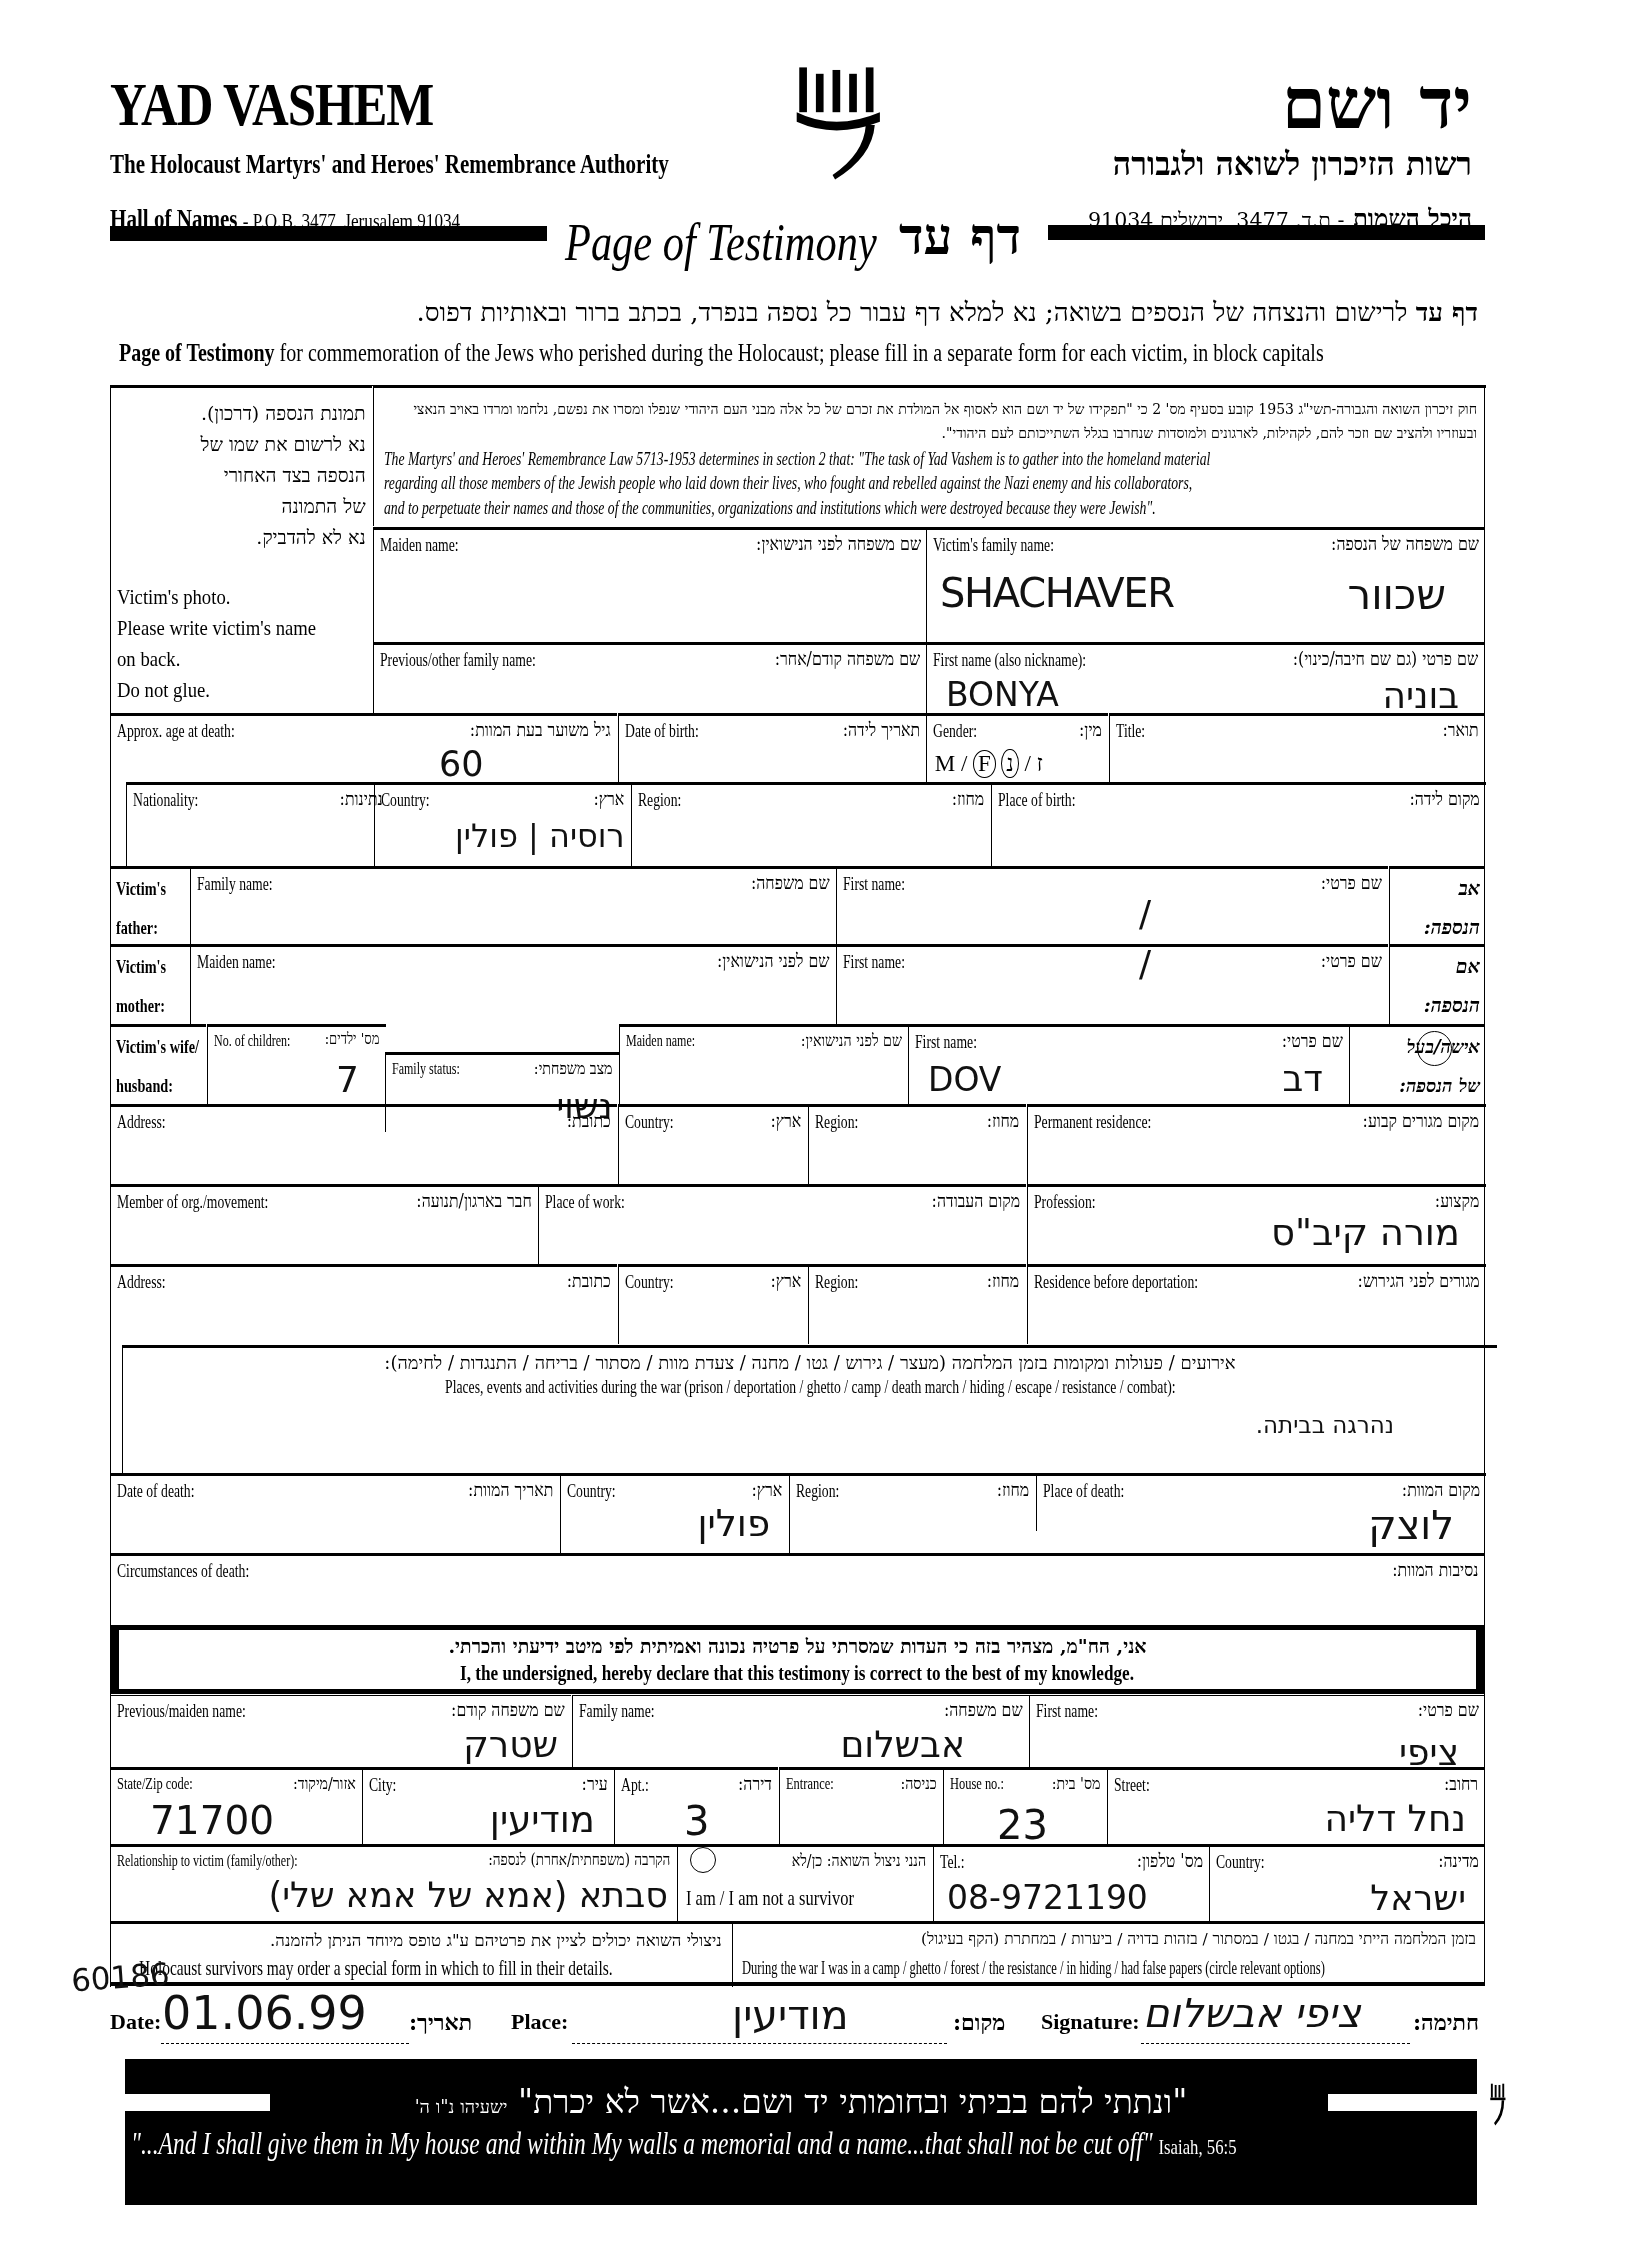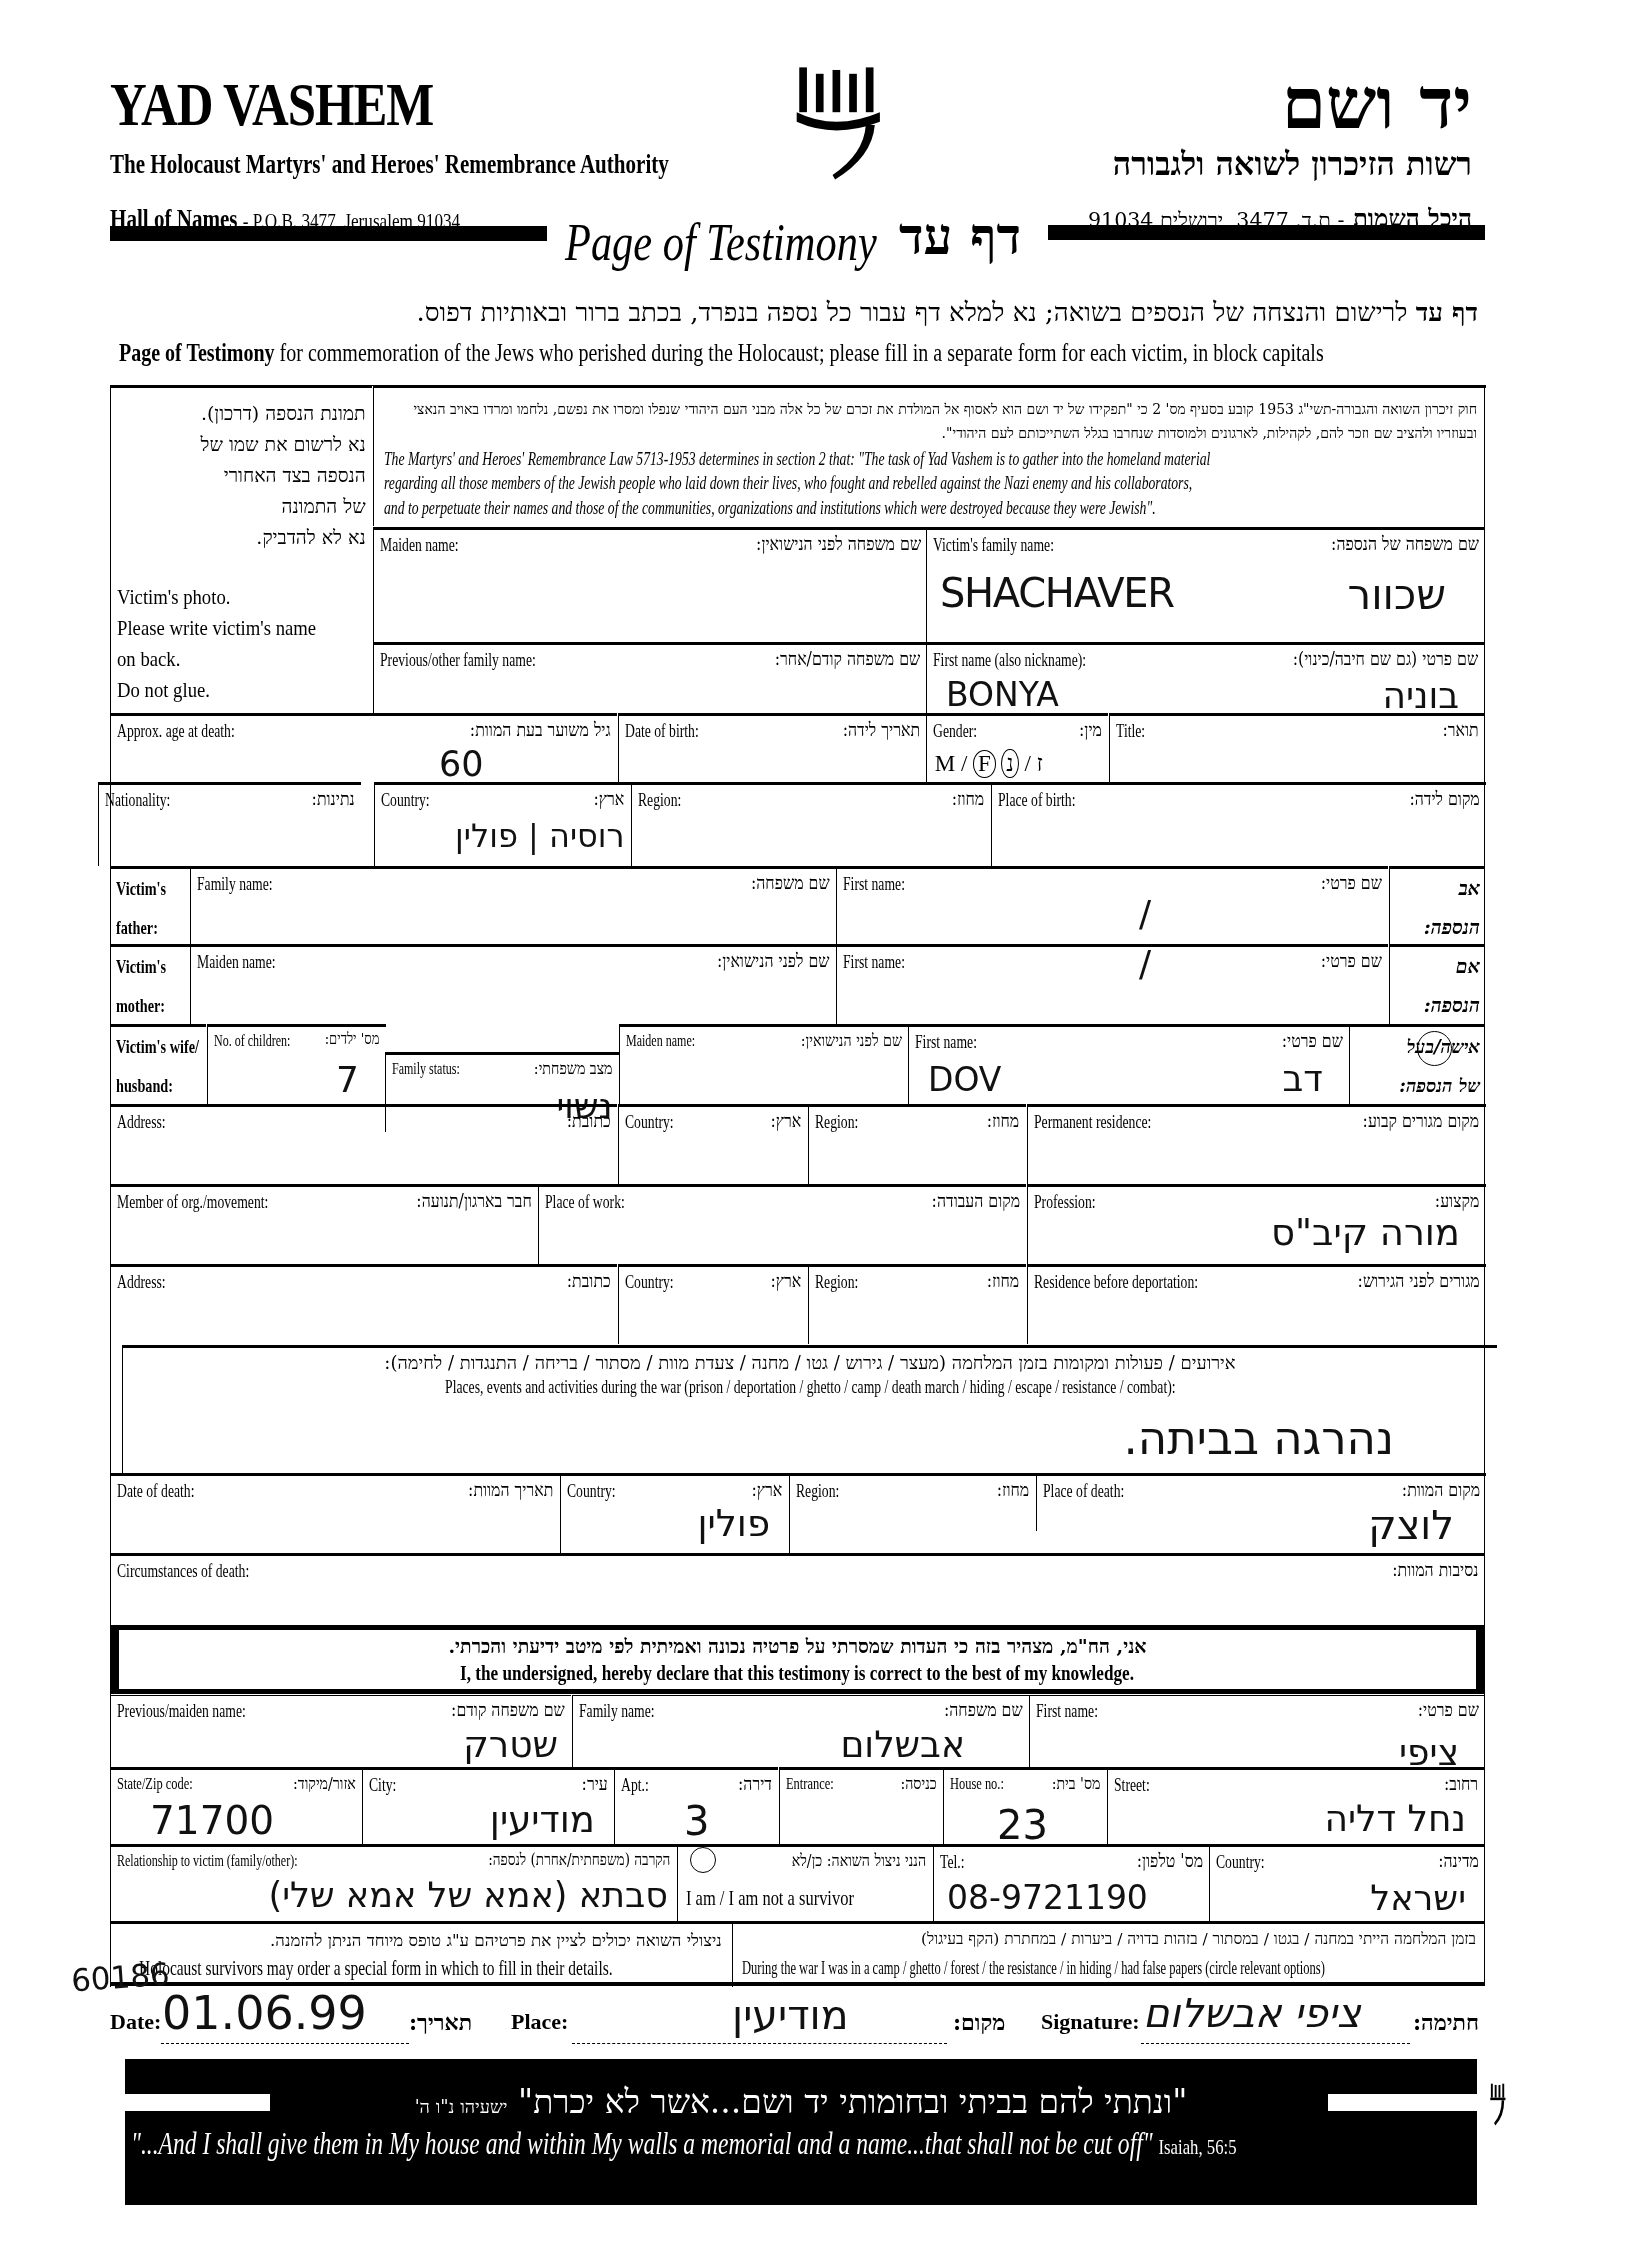--- a/index.html
+++ b/index.html
@@ -159,7 +159,7 @@
   <span class="lbl-he">תואר:</span>
 </div>
 
-<div class="cell" style="left:98px;top:782px;width:263px;height:84px;padding-left:24px;">
+<div class="cell" style="left:126px;top:782px;width:263px;height:84px;padding-left:24px;">
   <span class="lbl-en">Nationality:</span>
   <span class="lbl-he">נתינות:</span>
 </div>

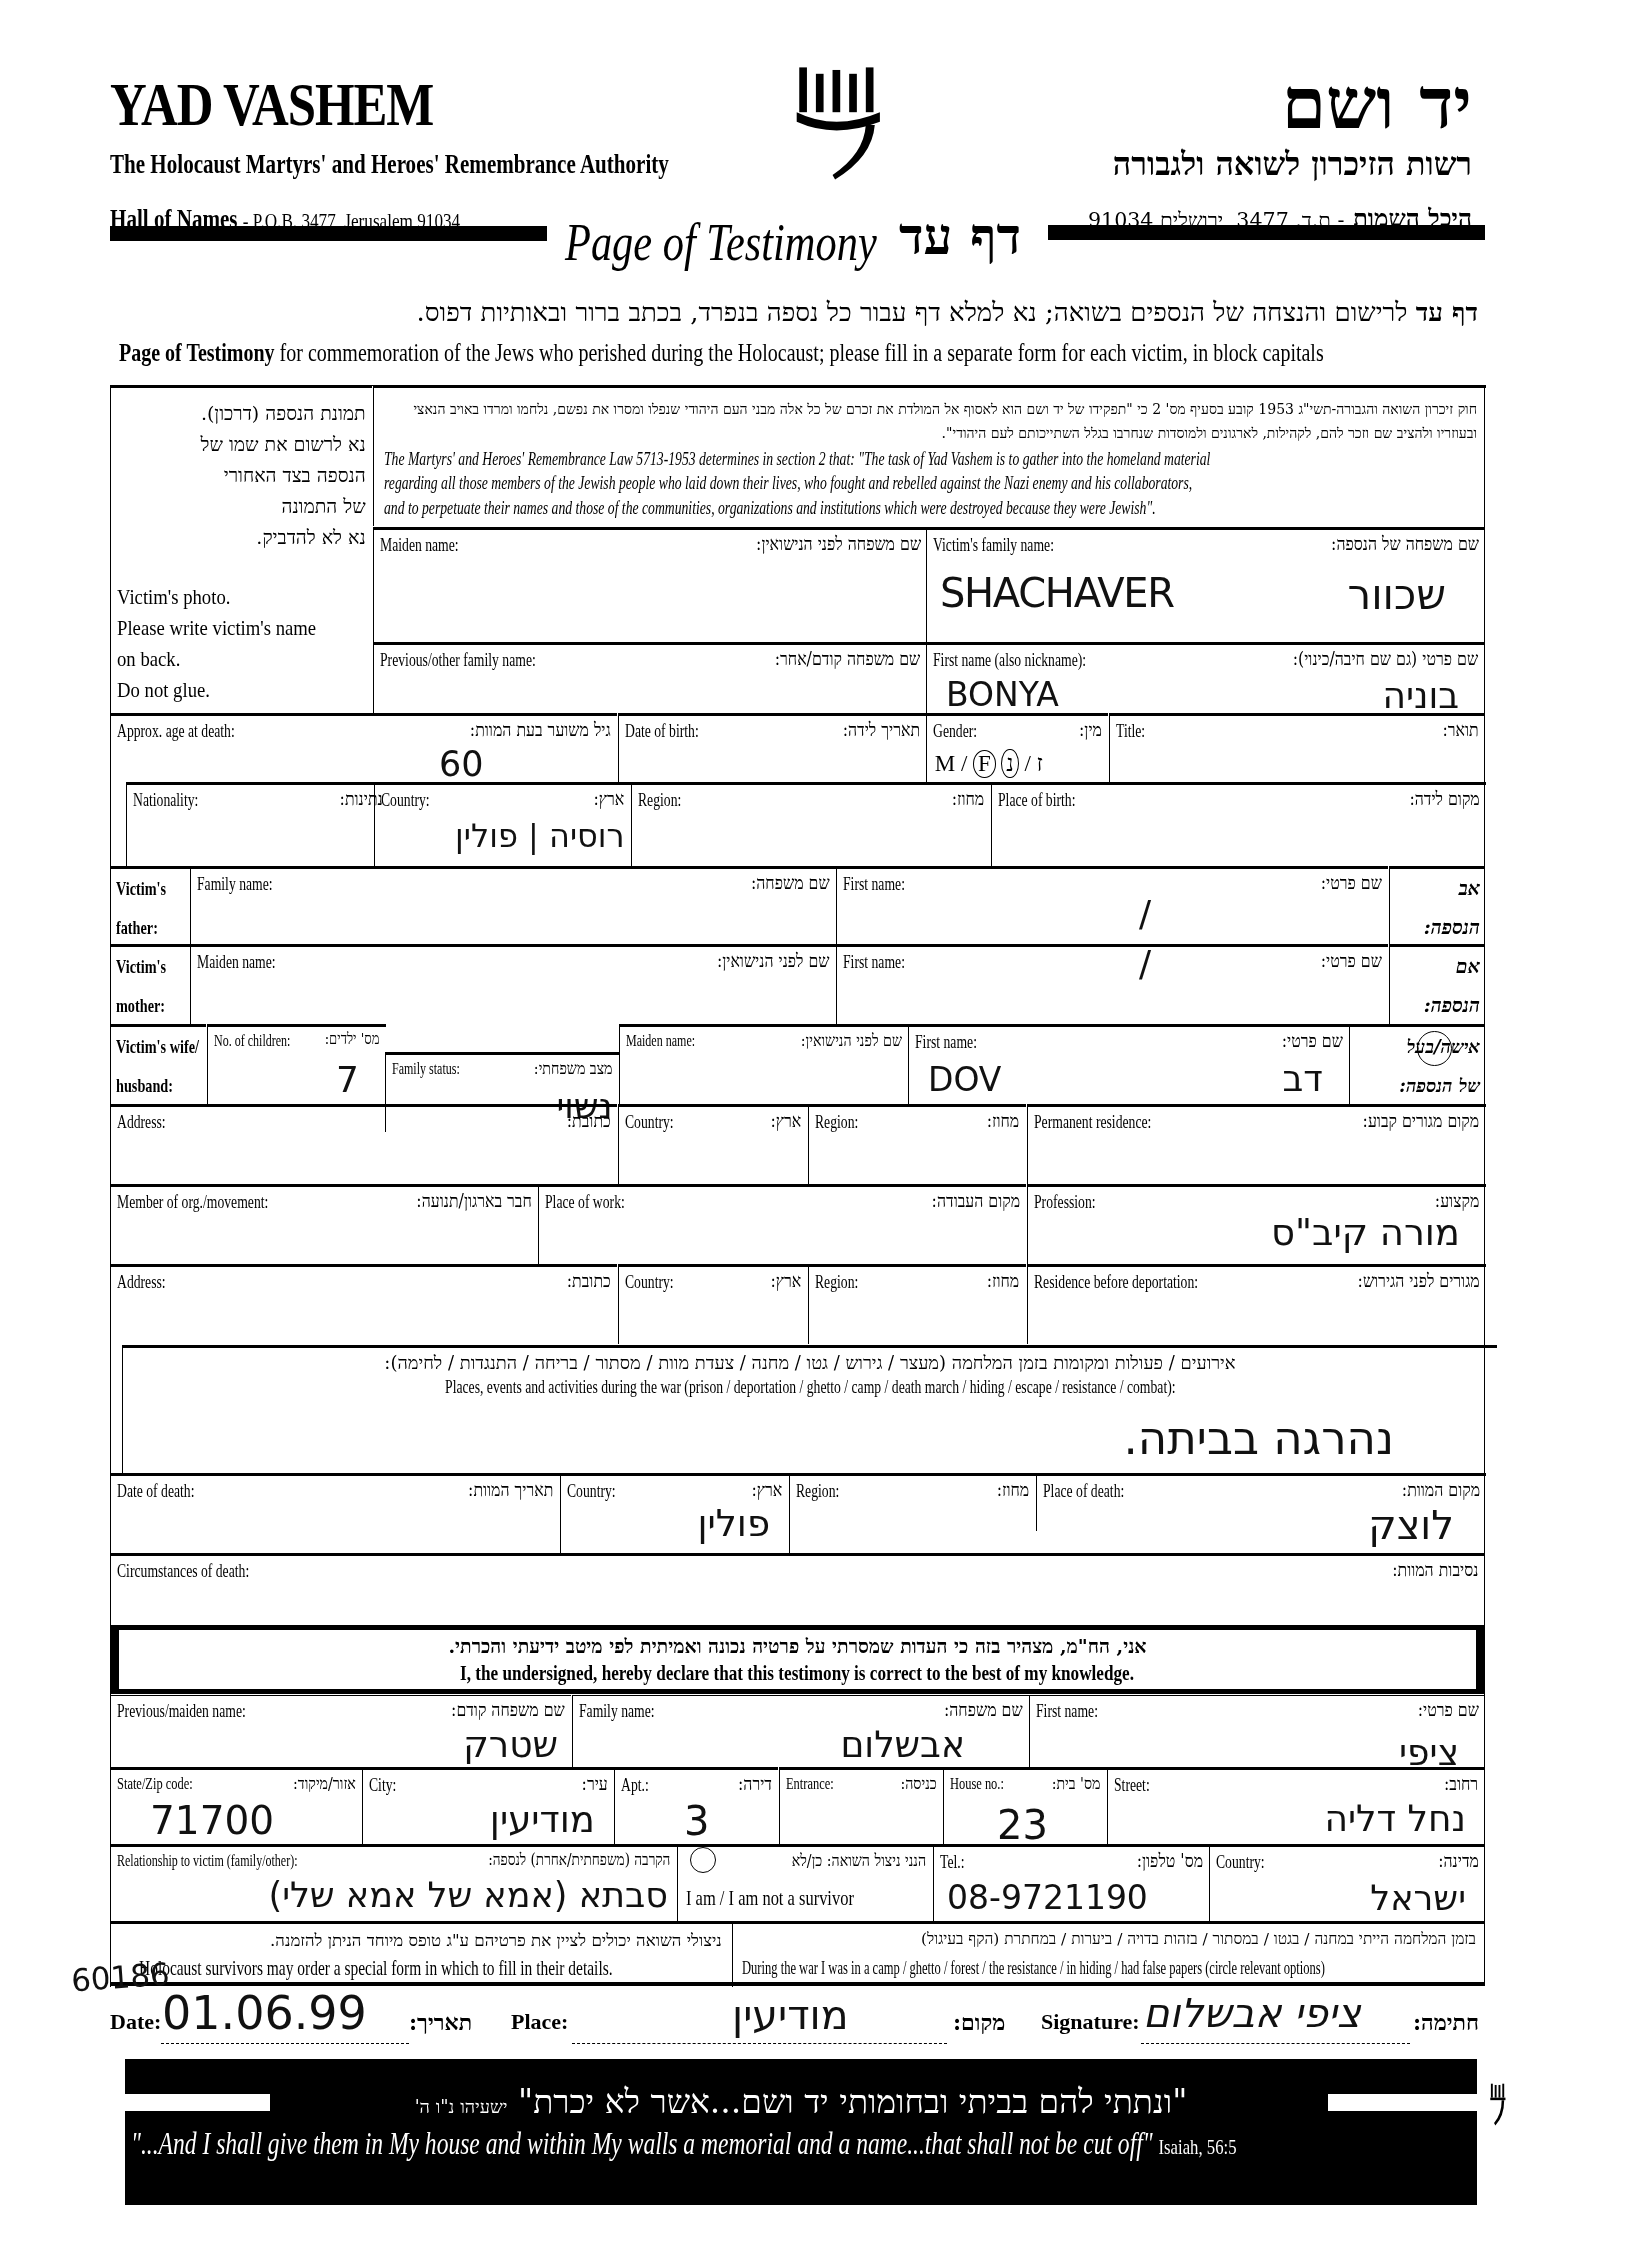--- a/index.html
+++ b/index.html
@@ -306,7 +306,7 @@
 <div class="cell" style="left:110px;top:1345px;width:1375px;height:128px;margin-left:12px;">
   <div class="center-text hb" style="top:3.9px;font-size:18px;direction:rtl;">אירועים / פעולות ומקומות בזמן המלחמה (מעצר / גירוש / גטו / מחנה / צעדת מוות / מסתור / בריחה / התנגדות / לחימה):</div>
   <div class="center-text" style="top:28px;font-size:19px;"><span style="display:inline-block;transform:scaleX(0.72);">Places, events and activities during the war (prison / deportation / ghetto / camp / death march / hiding / escape / resistance / combat):</span></div>
-  <span class="val hand val-he" style="right:103px;top:64px;font-size:45px;">נהרגה בביתה.</span>
+  <span class="val hand val-he" style="right:103px;top:64px;font-size:23px;">נהרגה בביתה.</span>
 </div>
 
 <div class="cell" style="left:110px;top:1473px;width:450px;height:80px;">

